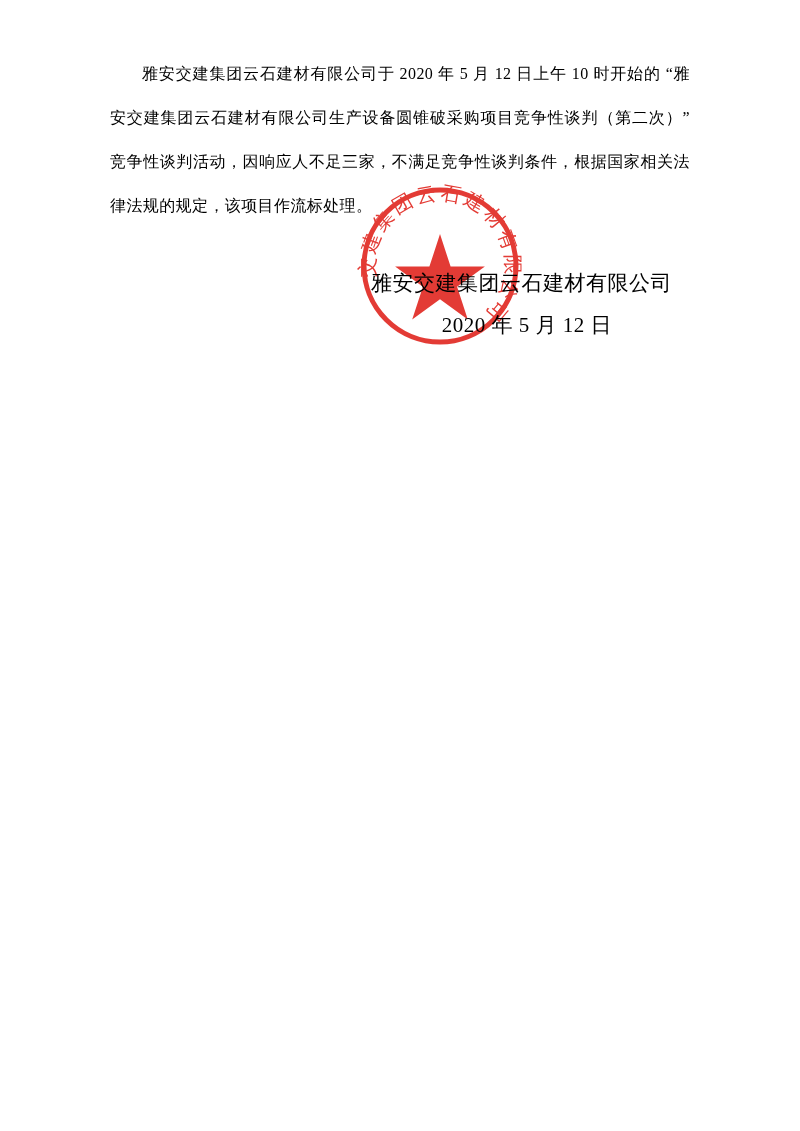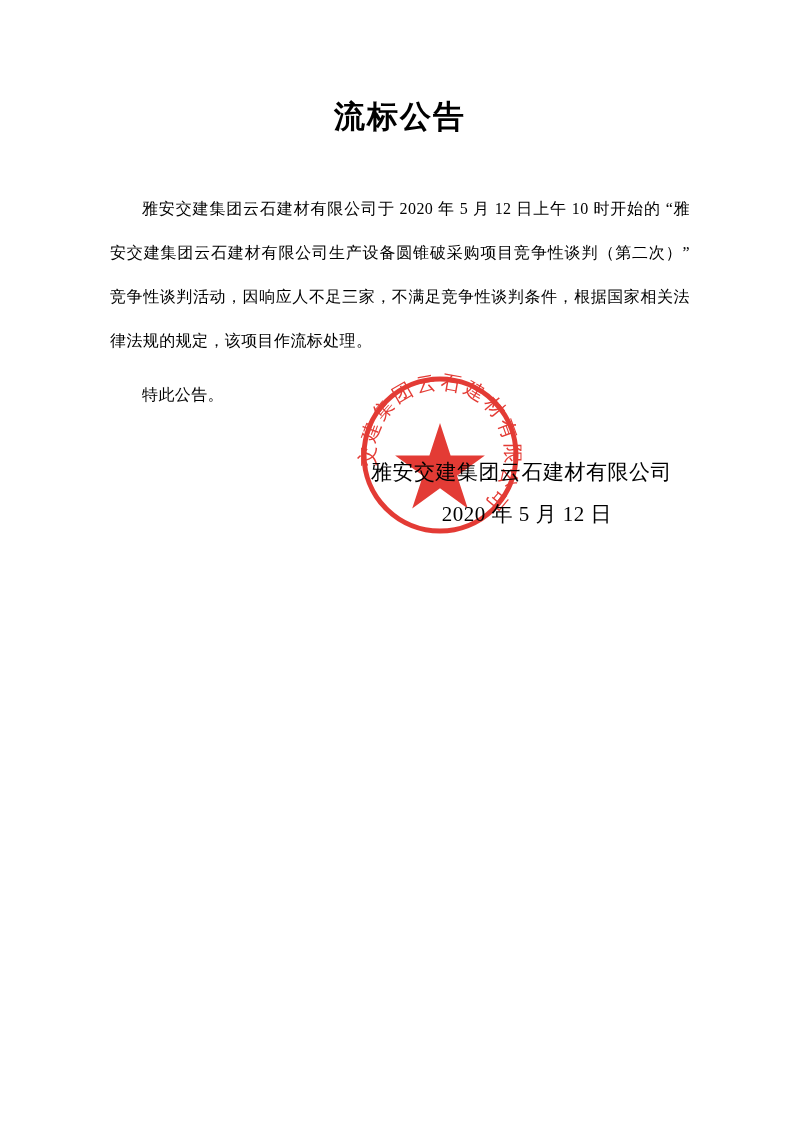--- a/index.html
+++ b/index.html
@@ -86,7 +86,6 @@
 
 <div class="page">
 
-  <h1 class="doc-title">流标公告</h1>
 
   <div class="body-block">
     <p class="para">雅安交建集团云石建材有限公司于 2020 年 5 月 12 日上午 10 时开始的 “雅安交建集团云石建材有限公司生产设备圆锥破采购项目竞争性谈判（第二次）” 竞争性谈判活动，因响应人不足三家，不满足竞争性谈判条件，根据国家相关法律法规的规定，该项目作流标处理。</p>

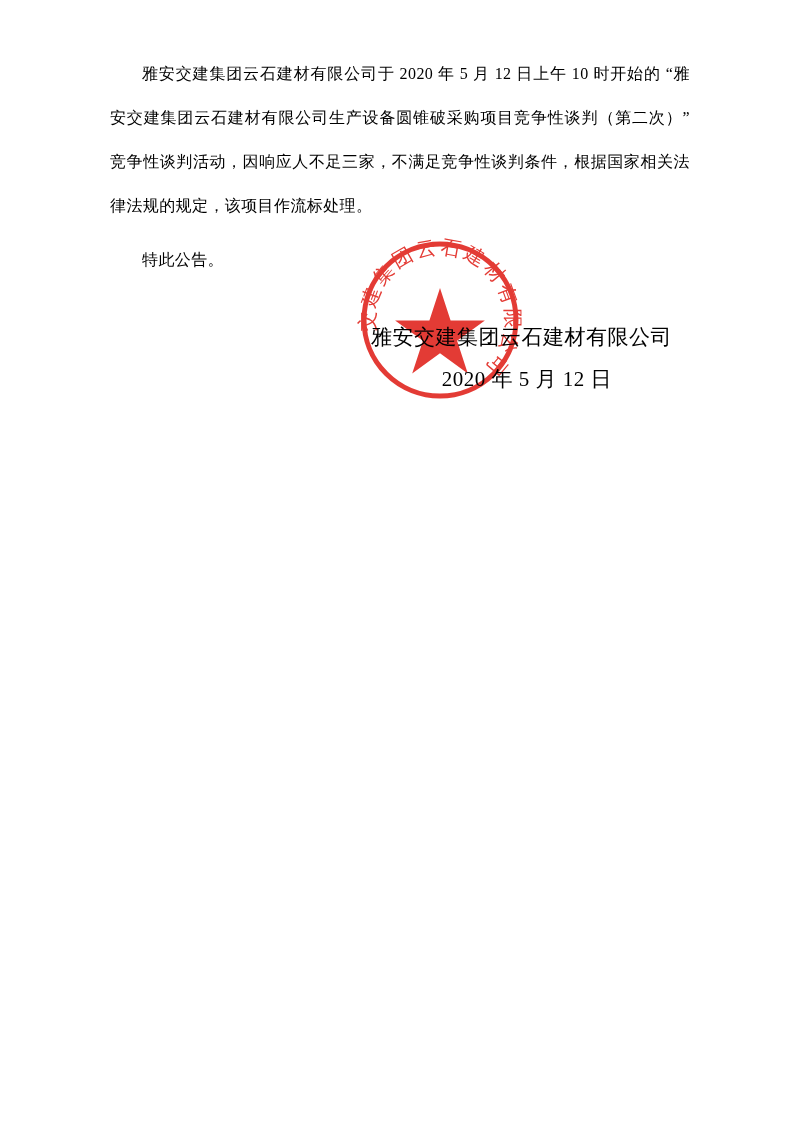--- a/index.html
+++ b/index.html
@@ -89,7 +89,6 @@
 
   <div class="body-block">
     <p class="para">雅安交建集团云石建材有限公司于 2020 年 5 月 12 日上午 10 时开始的 “雅安交建集团云石建材有限公司生产设备圆锥破采购项目竞争性谈判（第二次）” 竞争性谈判活动，因响应人不足三家，不满足竞争性谈判条件，根据国家相关法律法规的规定，该项目作流标处理。</p>
-    <p class="para second">特此公告。</p>
   </div>
 
   <div class="sign-block">

